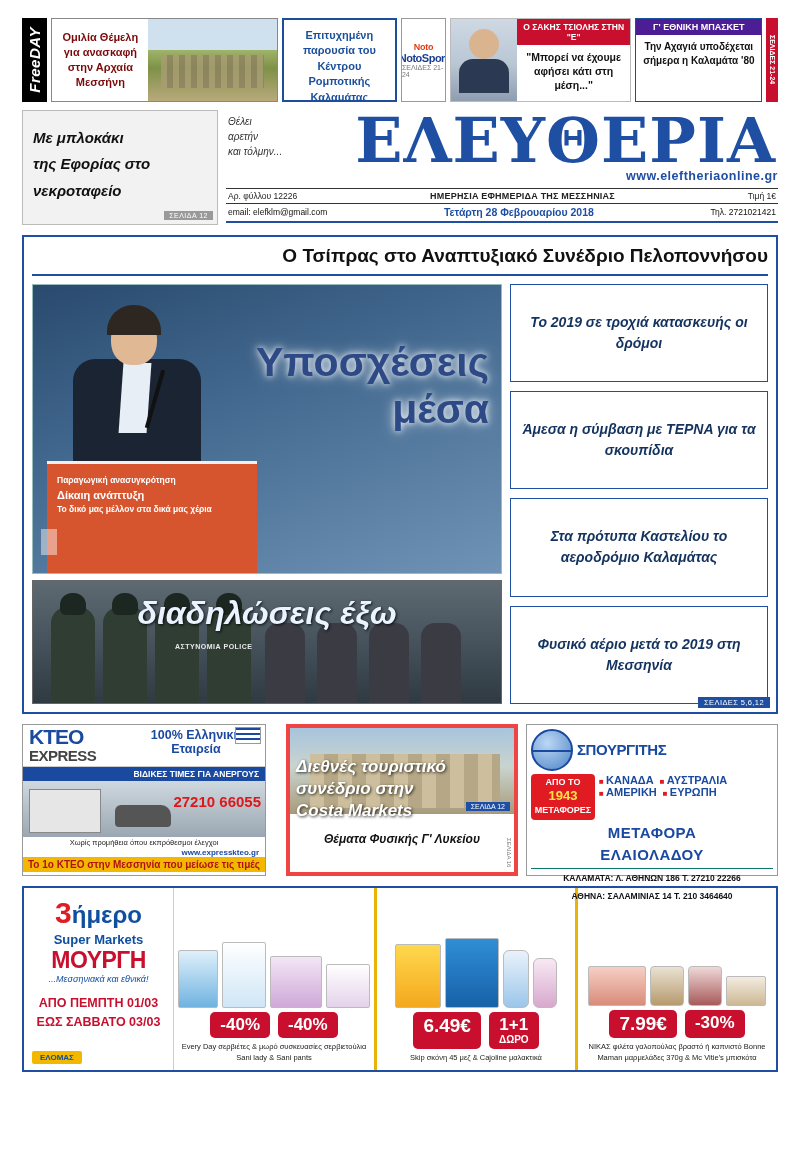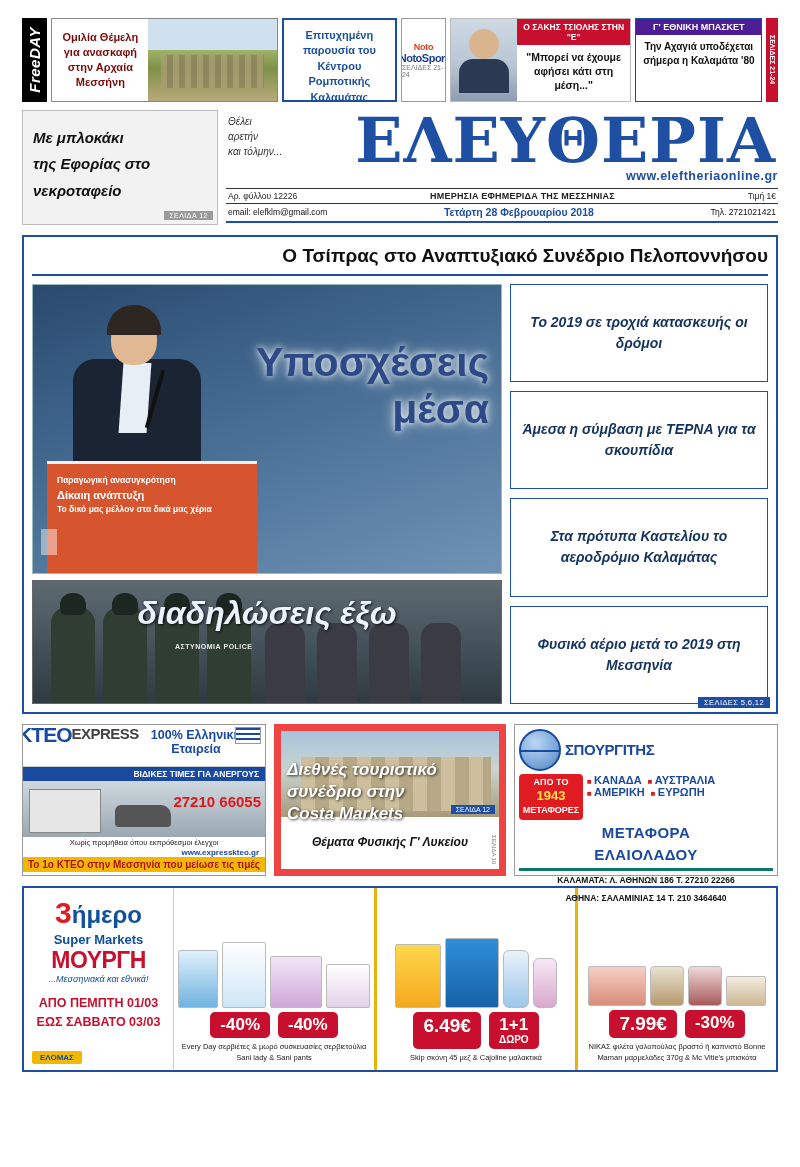--- a/index.html
+++ b/index.html
@@ -166,7 +166,7 @@
   .kteo { width: 244px; border: 1px solid #999; position: relative; background: #fff; overflow: hidden; }
   .kteo .hdr { display: flex; height: 42px; border-bottom: 1px solid #ccc; }
   .kteo .logo-k {
-    width: 104px; display: flex; flex-direction: row; justify-content: center; padding-left: 6px;
+    width: 104px; display: flex; flex-direction: column; justify-content: center; padding-left: 6px;
   }
   .kteo .logo-k .k1 { font-size: 21px; font-weight: bold; color: #1a49a0; letter-spacing: -1px; line-height: .95; }
   .kteo .logo-k .k2 { font-size: 15px; font-weight: bold; color: #444; letter-spacing: -0.5px; }

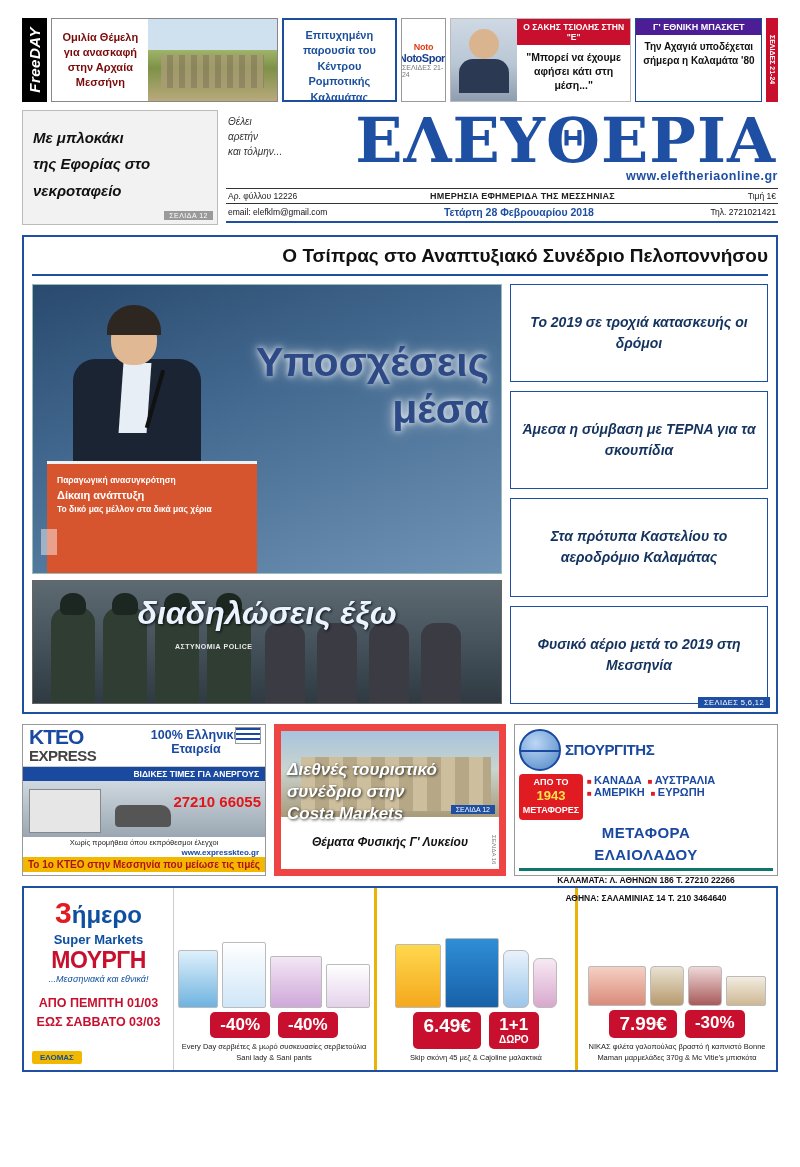--- a/index.html
+++ b/index.html
@@ -184,7 +184,7 @@
   .kteo .site2 { font-size: 8px; text-align: right; padding-right: 6px; color: #1a49a0; font-weight: bold; }
   .kteo .footer { background: #f2b800; color: #b01018; font-size: 10px; font-weight: bold; text-align: center; padding: 2px; }
 
-  .tourism { width: 232px; border: 7px solid #ef4444; position: relative; overflow: hidden; }
+  .tourism { width: 232px; border: 4px solid #ef4444; position: relative; overflow: hidden; margin-left: 12px; }
   .tourism .img {
     height: 86px;
     background: linear-gradient(180deg,#a7c4dd 0%, #c9d4cf 45%, #a89a7a 100%);

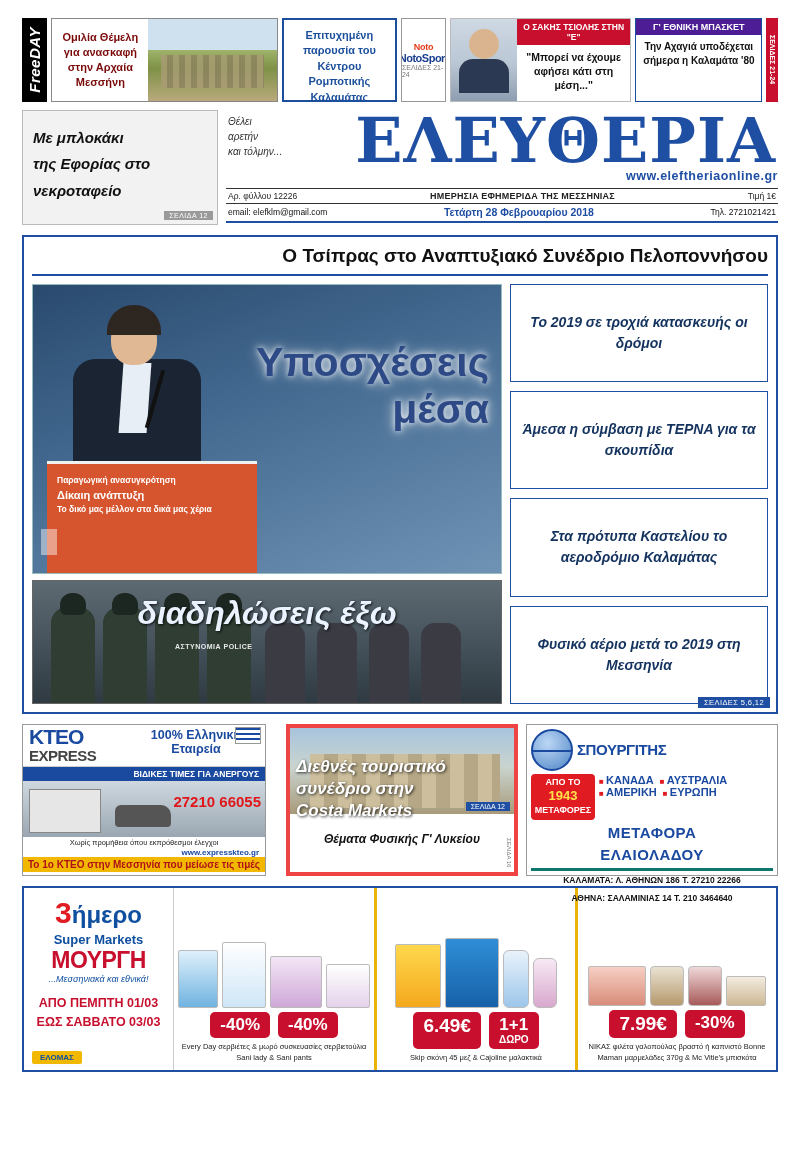--- a/index.html
+++ b/index.html
@@ -220,7 +220,7 @@
   .sp-countries .r { display: flex; gap: 6px; font-size: 11px; font-weight: bold; color: #1a49a0; }
   .sp-countries .r span::before { content: "\25A0  "; color: #e11b22; font-size: 8px; }
   .sp-mid { text-align: center; font-size: 15px; font-weight: bold; color: #1a49a0; letter-spacing: .5px; margin-top: 4px; line-height: 1.2; }
-  .sp-foot { border-top: 3px solid #0f766e; margin-top: 4px; font-size: 8.5px; font-weight: bold; text-align: center; color: #111; line-height: 1.6; padding-top: 3px; }
+  .sp-foot { border-top: 1px solid #0f766e; margin-top: 4px; font-size: 8.5px; font-weight: bold; text-align: center; color: #111; line-height: 1.6; padding-top: 3px; }
 
   
   .bottomad { border: 2px solid #1f4fa3; margin-top: 10px; height: 186px; display: flex; }

